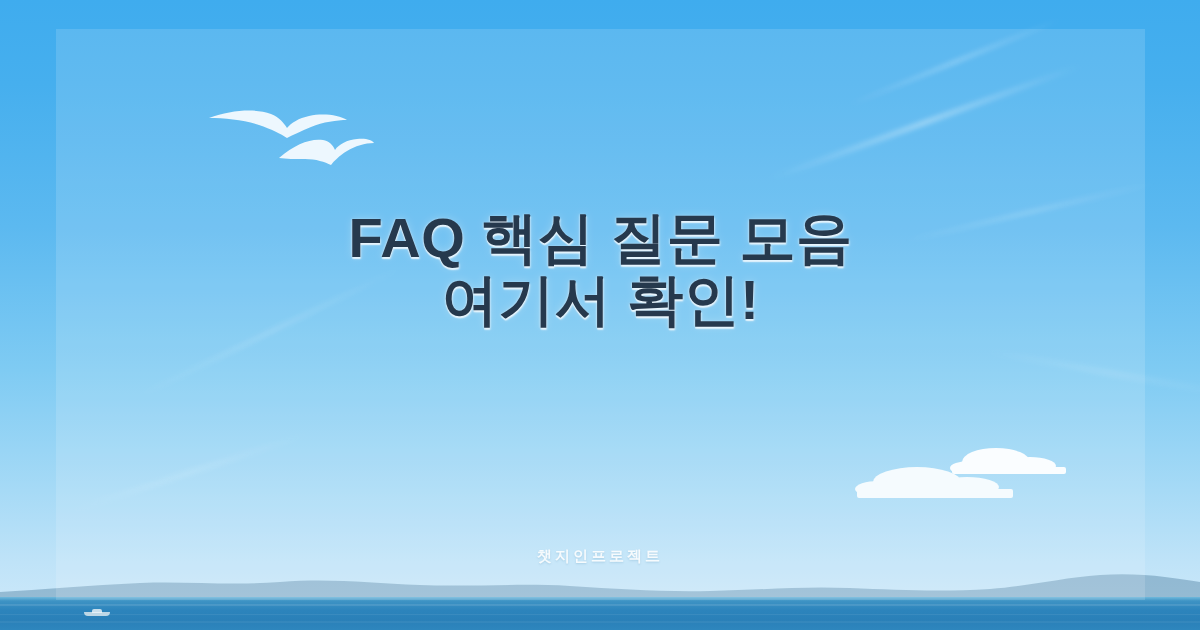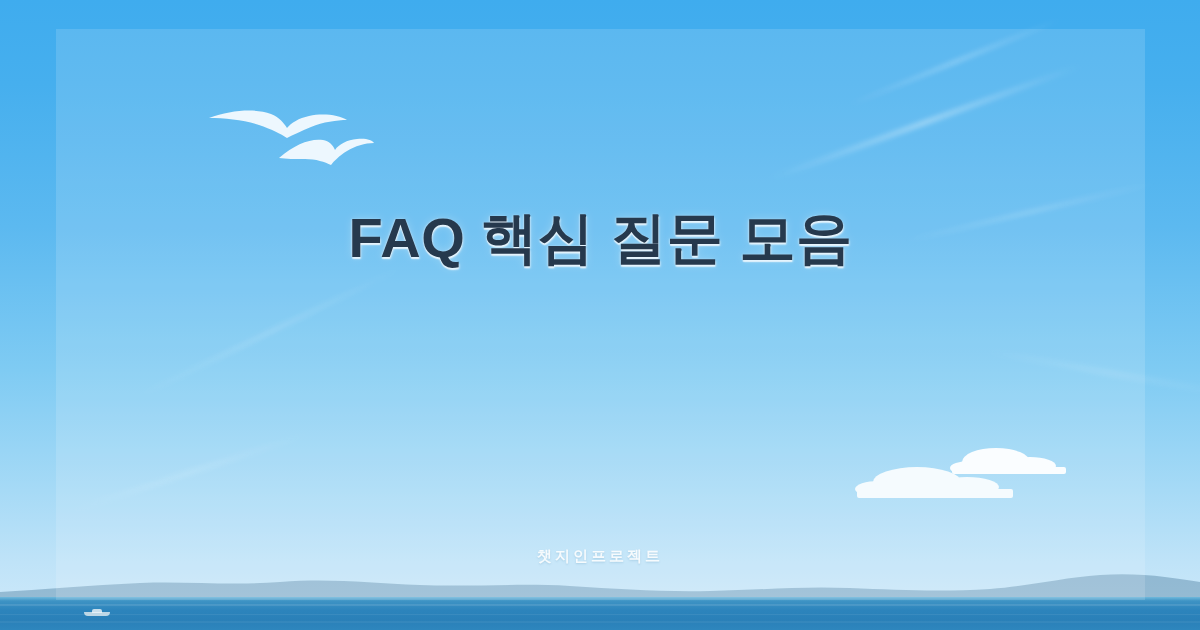--- a/index.html
+++ b/index.html
@@ -226,6 +226,7 @@
 
   <div class="title-block">
     <span class="title-line">FAQ 핵심 질문 모음</span>
+    <span class="title-line">여기서 확인!</span>
   </div>
 
   <div class="watermark">챗지인프로젝트</div>

